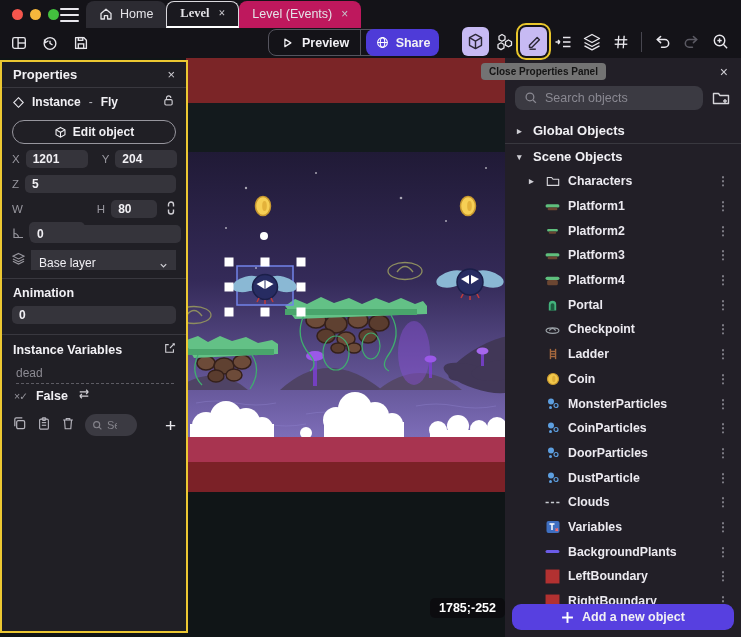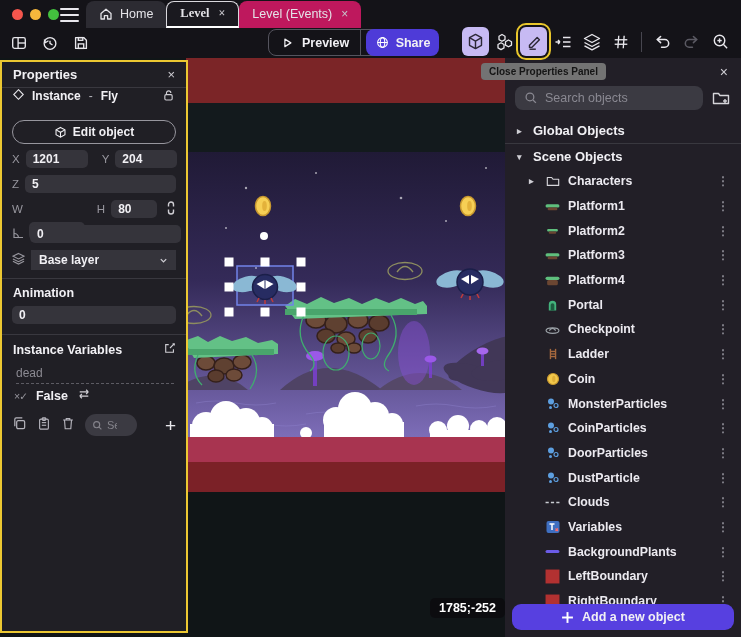--- a/index.html
+++ b/index.html
@@ -44,7 +44,7 @@
   .p-head { left:0; top:0; width:100%; height:26px; display:flex; align-items:center; justify-content:space-between; padding:0 11px; border-bottom:1px solid #39383f; }
   .p-title { font-weight:bold; font-size:13px; }
   .xclose { color:#cfced4; font-size:13px; cursor:pointer; }
-  .inst-row { left:0; top:27px; width:100%; height:26px; display:flex; align-items:flex-start; gap:8px; padding:0 11px; }
+  .inst-row { left:0; top:27px; width:100%; height:26px; display:flex; align-items:center; gap:8px; padding:0 11px; }
   .inst-row .lock { margin-left:auto; }
   .edit-btn { left:10px; top:58px; width:164px; height:24px; border:1px solid #97969e; border-radius:12px; display:flex; align-items:center; justify-content:center; gap:6px; font-weight:bold; font-size:12px; cursor:pointer; }
   .flabel { color:#97969e; font-size:11.5px; }

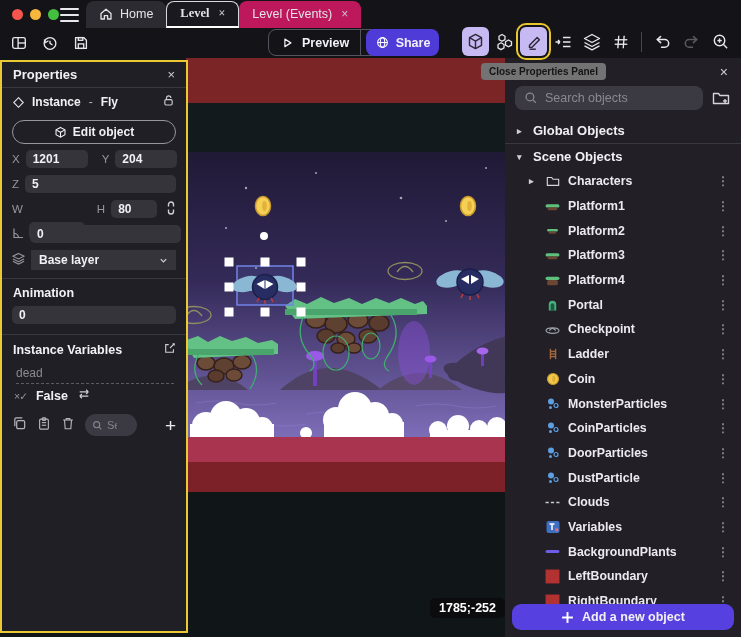--- a/index.html
+++ b/index.html
@@ -50,7 +50,7 @@
   .flabel { color:#97969e; font-size:11.5px; }
   .finput { background:#35343b; border:none; border-radius:5px; color:#f1f0f4; font-weight:bold; font-size:12px; height:18px; padding:0 7px; font-family:"Liberation Sans",sans-serif; outline:none; }
   .frow { left:0; width:100%; display:flex; align-items:center; padding:0 10px; gap:6px; height:18px; }
-  .sel { background:#35343b; border-radius:0; height:20px; display:flex; align-items:center; justify-content:space-between; padding:0 8px; flex:1; font-weight:bold; cursor:pointer; }
+  .sel { background:#35343b; border-radius:0; height:20px; display:flex; align-items:flex-end; justify-content:space-between; padding:0 8px; flex:1; font-weight:normal; cursor:pointer; }
   .pdivider { left:0; width:100%; height:1px; background:#39383f; }
   .sect { left:11px; font-weight:bold; font-size:12.5px; }
   .varname { color:#8b8a92; border-bottom:1px dashed #5c5b63; padding-bottom:3px; }

